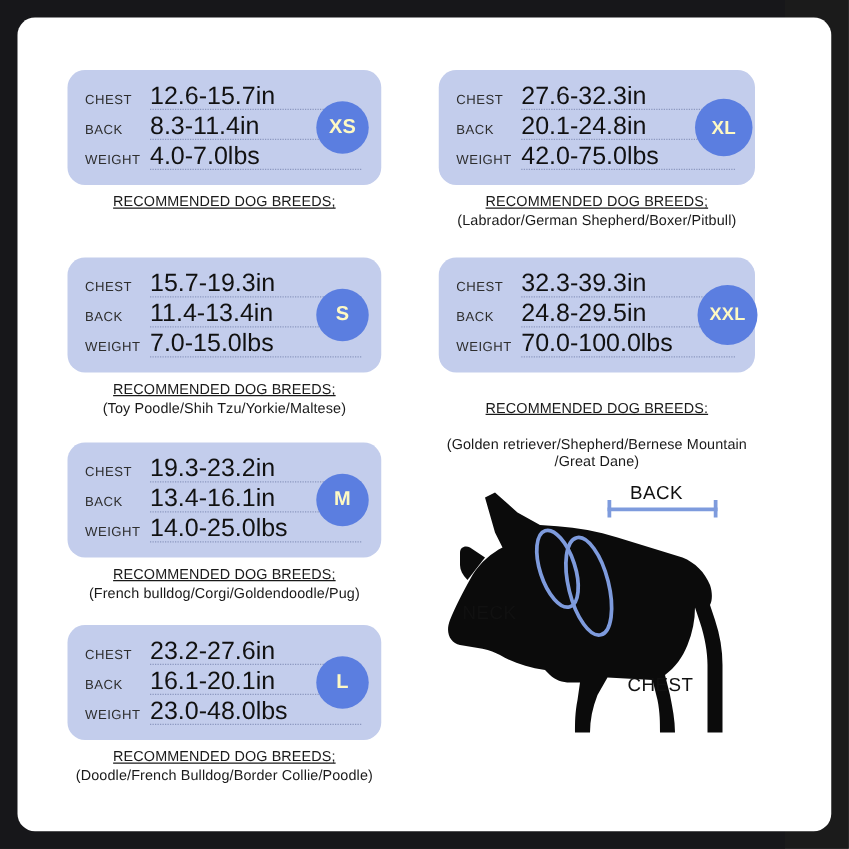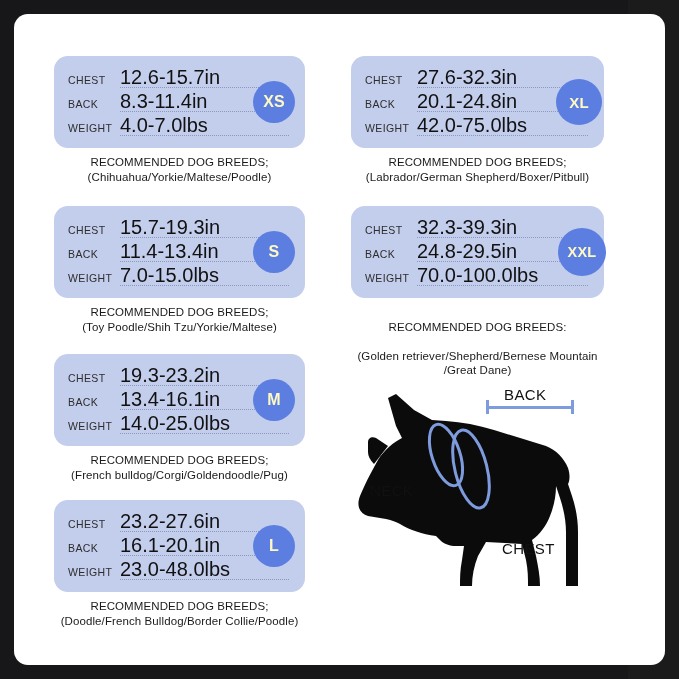--- a/index.html
+++ b/index.html
@@ -99,7 +99,7 @@
     margin-top: 7px;
     letter-spacing: 0.1px;
   }
-  .breeds .ttl { display: block; }
+  .breeds .ttl { display: block; text-decoration: underline; }
 
   
   .dog-area {

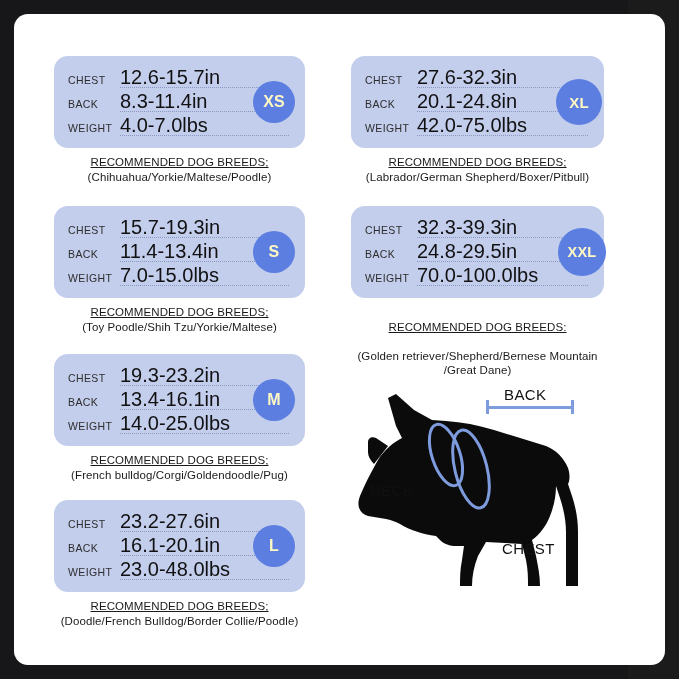--- a/index.html
+++ b/index.html
@@ -147,7 +147,6 @@
       </div>
       <div class="breeds">
         <span class="ttl">RECOMMENDED DOG BREEDS;</span>
-        <span class="lst">(Chihuahua/Yorkie/Maltese/Poodle)</span>
       </div>
     </div>
 

